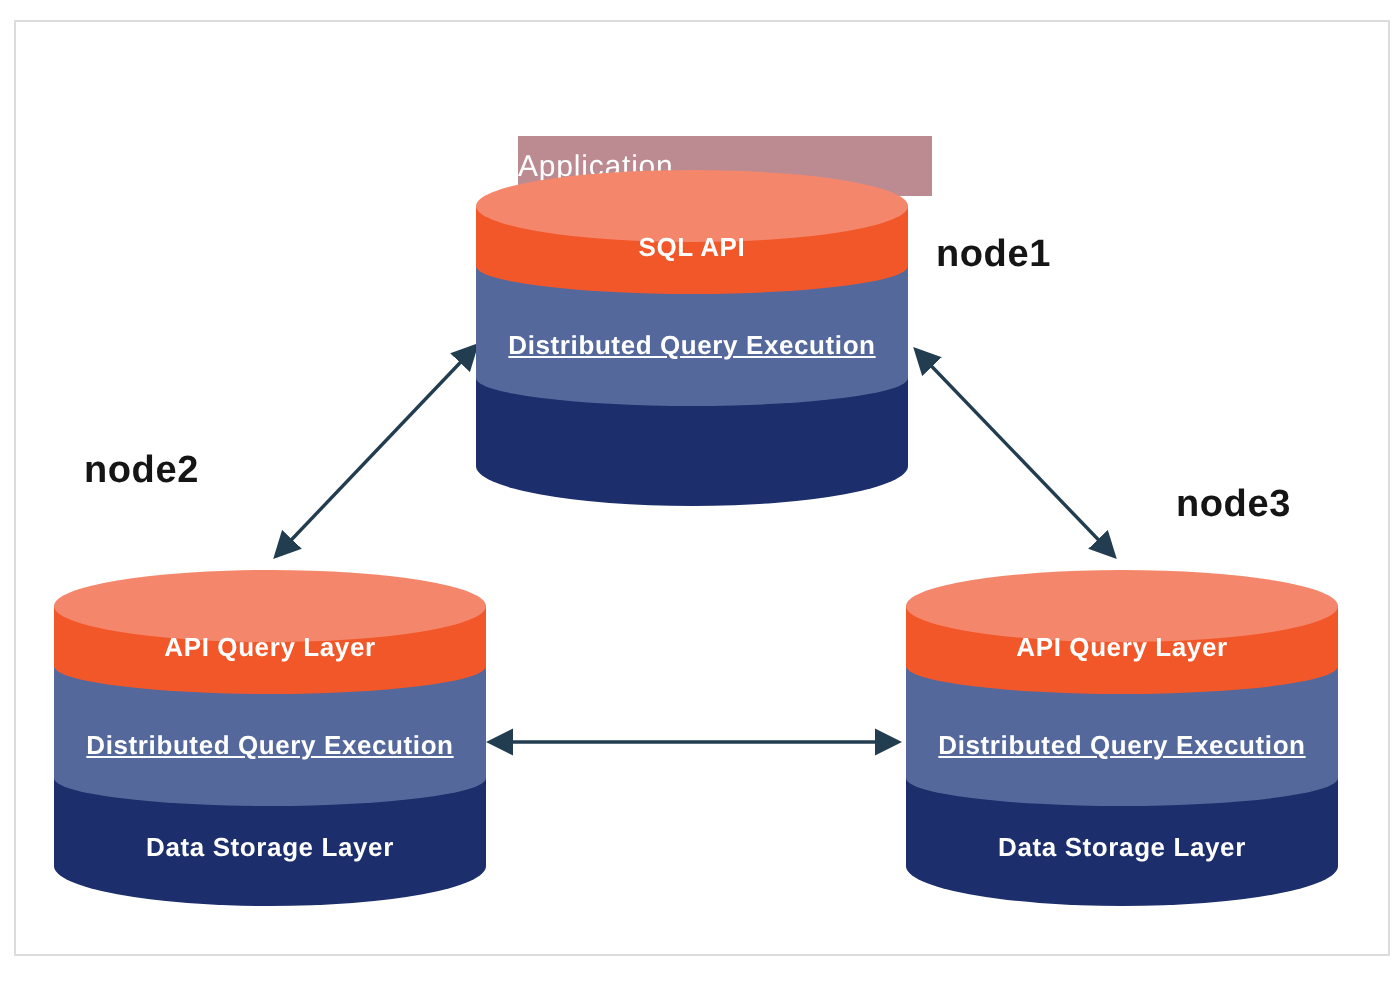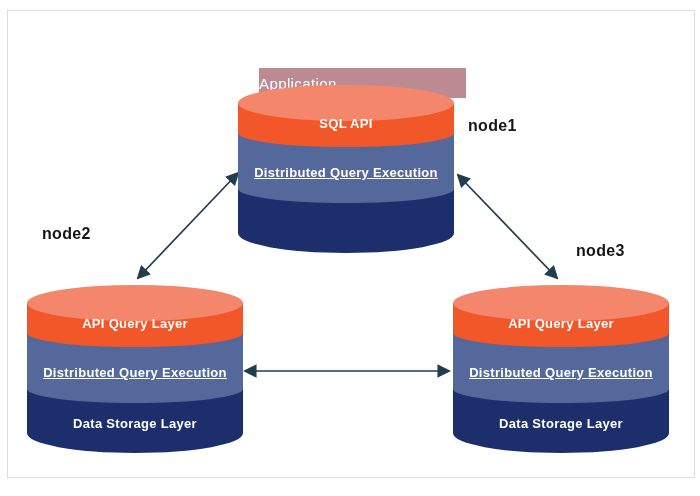--- a/index.html
+++ b/index.html
@@ -18,7 +18,7 @@
   .arrows{position:absolute;left:0;top:0;width:700px;height:496px;pointer-events:none;}
   .arrows line{stroke:var(--arrow);stroke-width:1.7px;}
   .arrows .ah{fill:var(--arrow);}
-  .node-label{position:absolute;font-size:16px;font-weight:600;color:var(--label-text);
+  .node-label{position:absolute;font-size:19px;font-weight:600;color:var(--label-text);
     letter-spacing:.3px;}
   .node1-label{left:468px;top:117px;}
   .node2-label{left:42px;top:225px;}

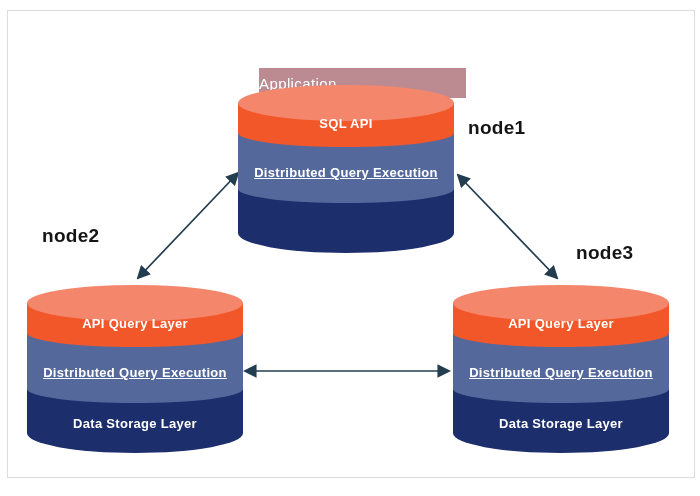--- a/index.html
+++ b/index.html
@@ -22,7 +22,7 @@
     letter-spacing:.3px;}
   .node1-label{left:468px;top:117px;}
   .node2-label{left:42px;top:225px;}
-  .node3-label{left:576px;top:242px;}
+  .node3-label{left:588px;top:242px;}
   .cylinder{position:absolute;width:236px;height:170px;padding-left:11px;}
   .node1{left:238px;top:85px;}
   .node2{left:27px;top:285px;}

